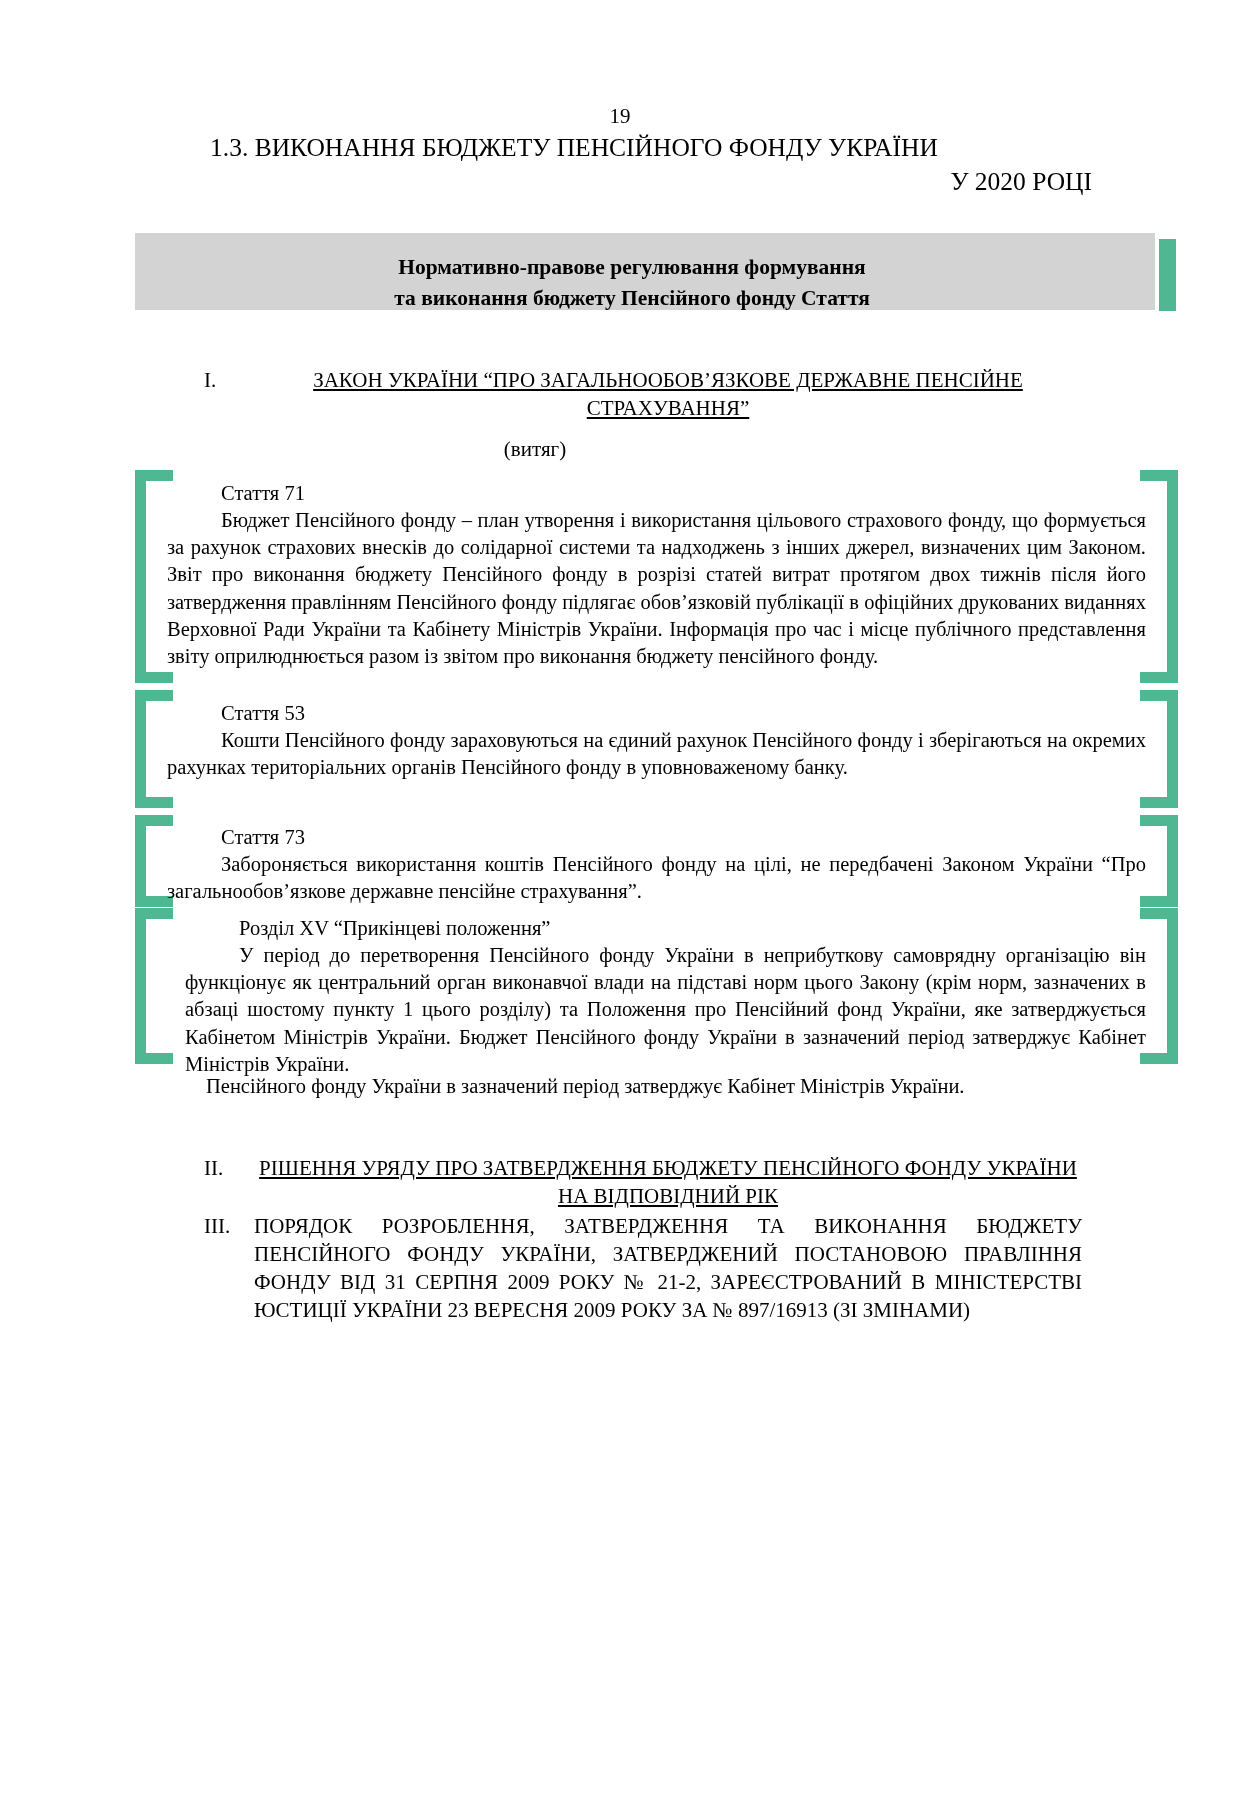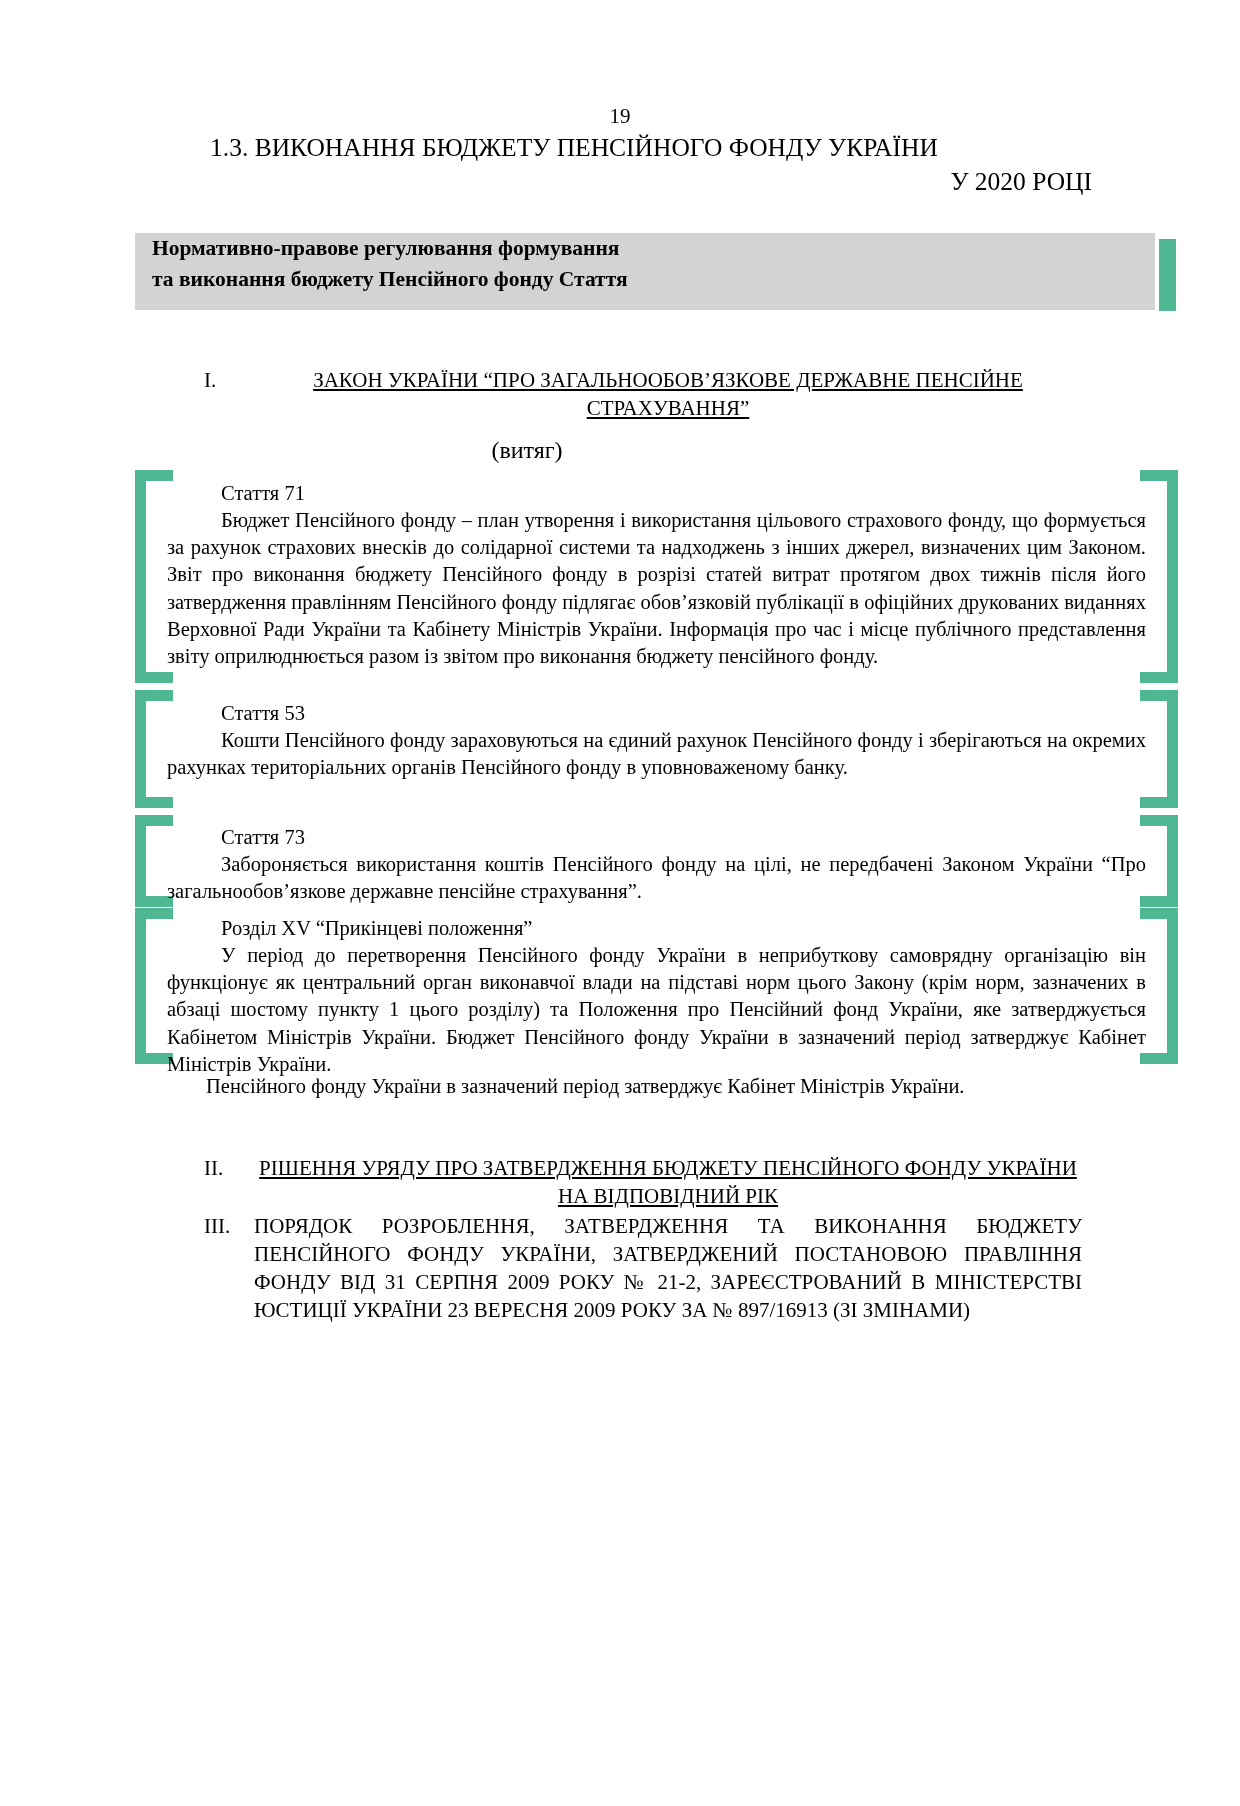--- a/index.html
+++ b/index.html
@@ -76,11 +76,12 @@
   .band-text {
     position: absolute;
     left: 17px;
-    top: 0;
+    top: 19px;
     width: 960px;
     font-size: 21.5px;
     font-weight: bold;
     line-height: 1.45;
+    text-align: center;
   }
   .band-text span { display: block; }
 

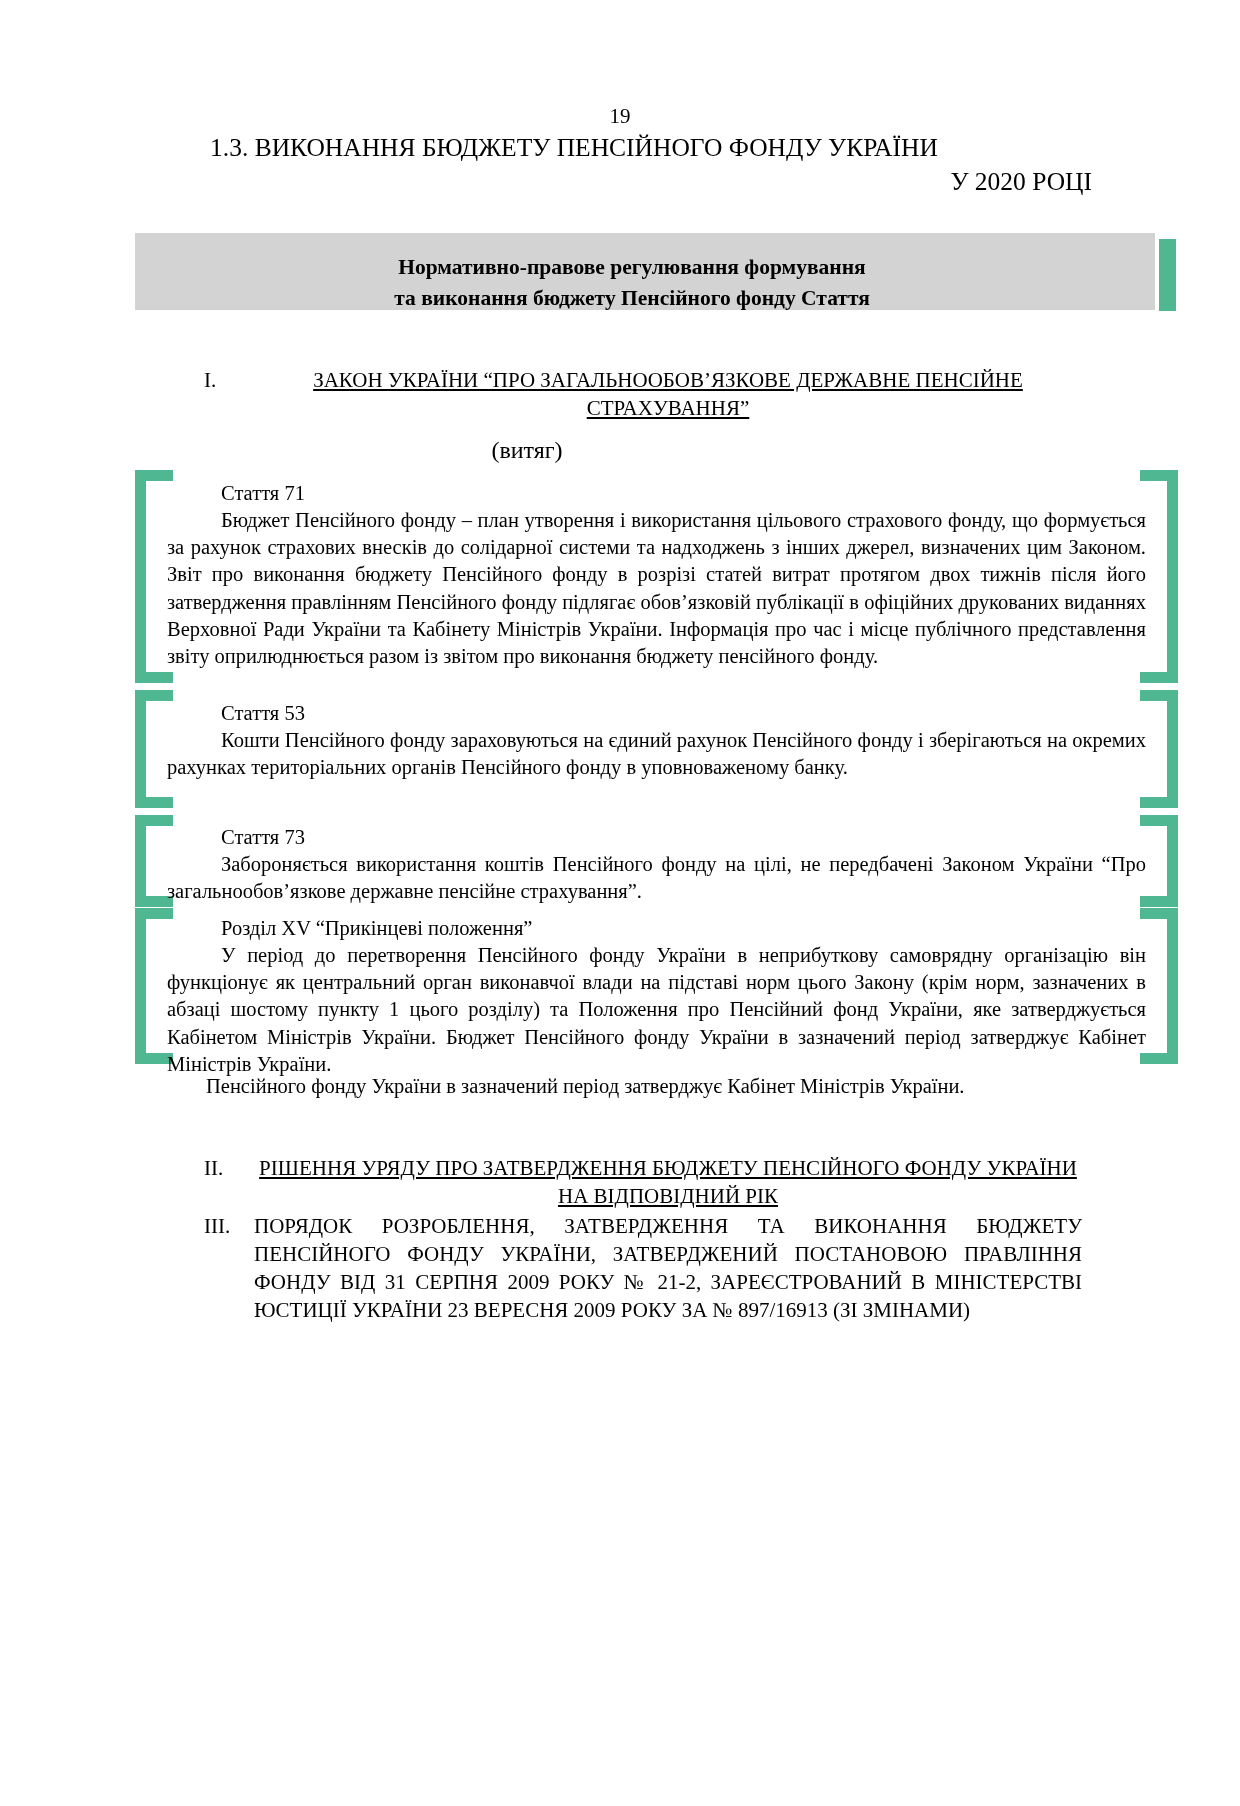--- a/index.html
+++ b/index.html
@@ -117,10 +117,10 @@
   .vytiag {
     position: absolute;
     top: 437px;
-    left: 8px;
+    left: 16px;
     width: 1008px;
     text-align: center;
-    font-size: 24px;
+    font-size: 21px;
     padding-left: 30px;
     box-sizing: border-box;
   }

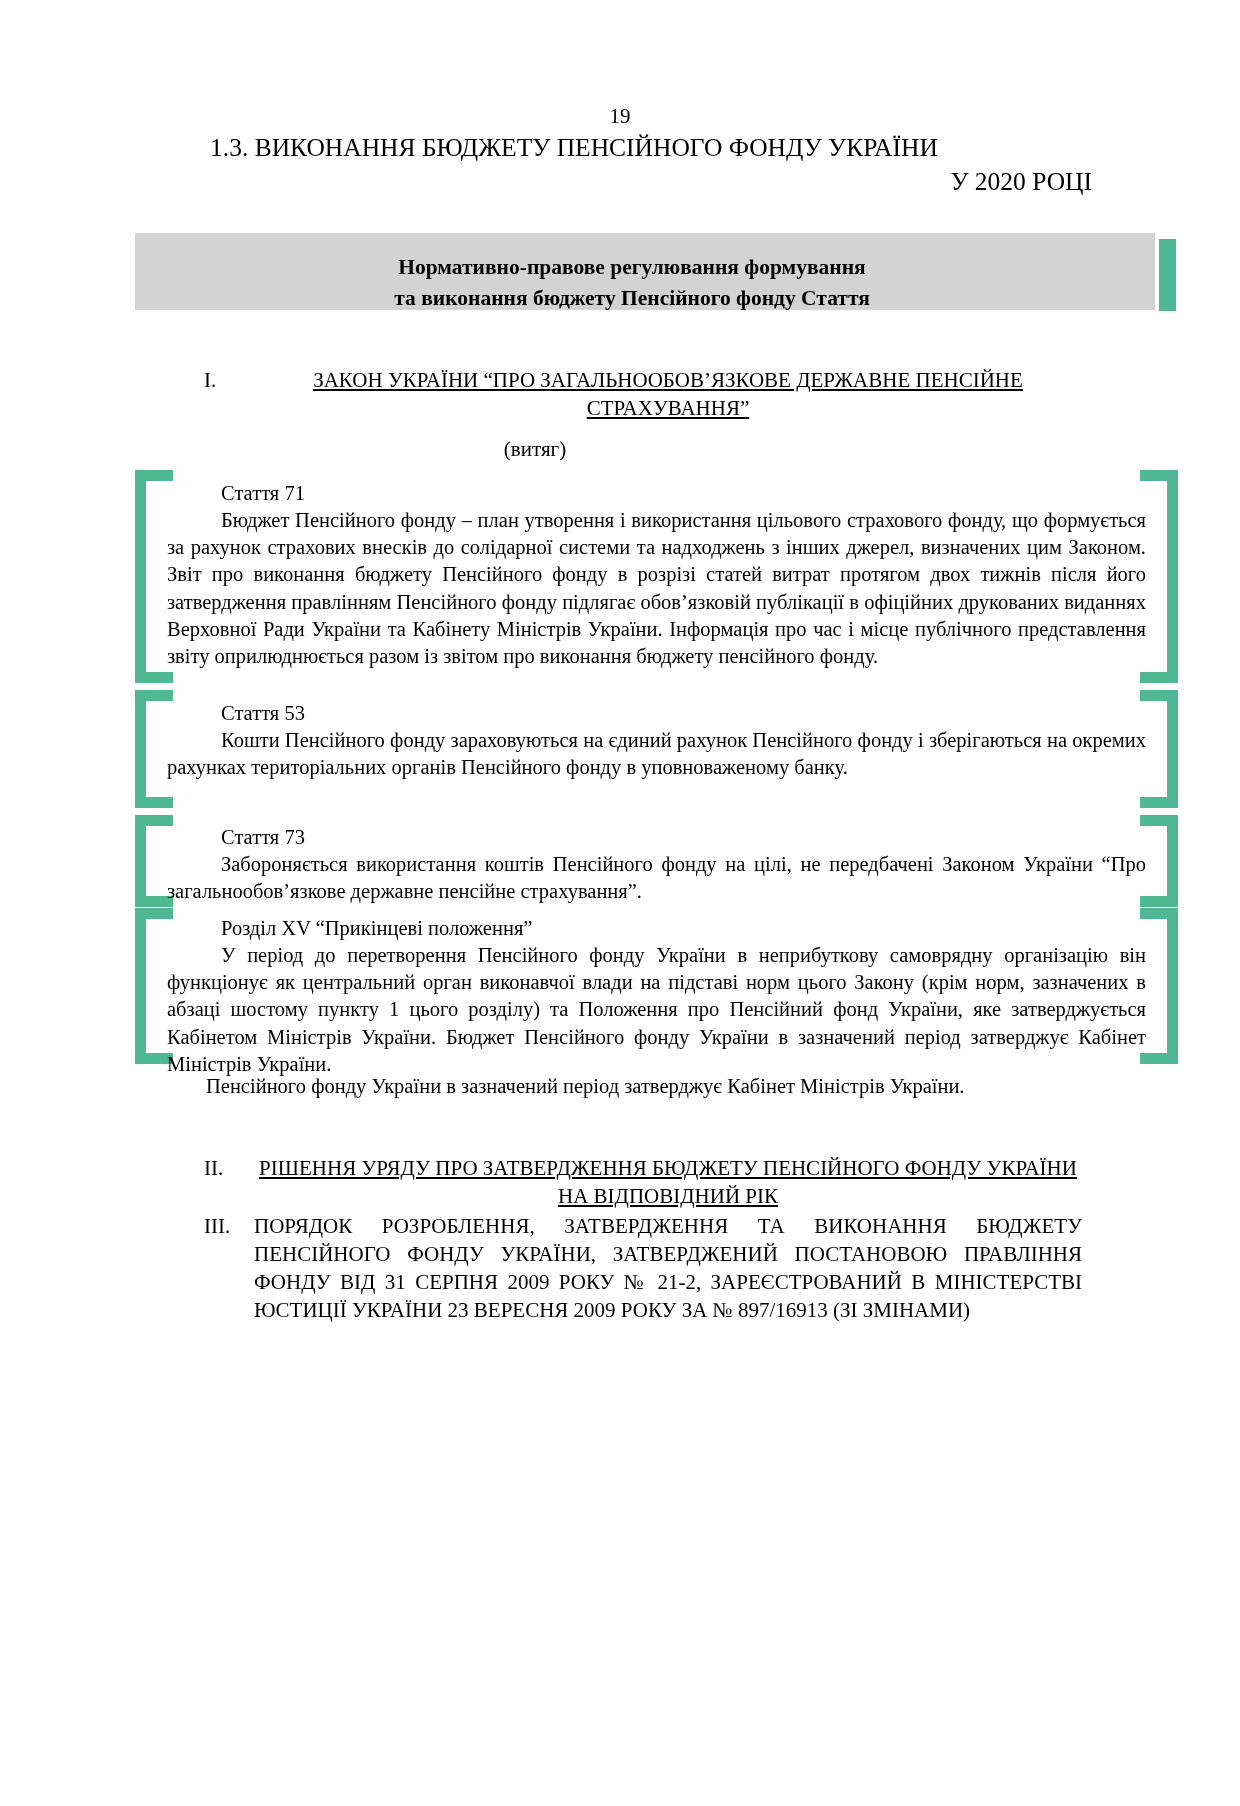--- a/index.html
+++ b/index.html
@@ -244,7 +244,7 @@
     <div class="brk brk-v" style="right: 0px; top: 0px; height: 156px; background: rgb(79, 184, 146);"></div>
     <div class="brk brk-h" style="right: 0px; top: 0px; background: rgb(79, 184, 146);"></div>
     <div class="brk brk-h" style="right: 0px; top: 145px; background: rgb(79, 184, 146);"></div>
-    <div class="qb-inner" style="padding-top:7px;">
+    <div class="qb-inner" style="padding-top:7px;margin-left:18px;">
       <div class="qb-head">Розділ XV “Прикінцеві положення”</div>
       <p class="qb-para">У період до перетворення Пенсійного фонду України в неприбуткову самоврядну організацію він функціонує як центральний орган виконавчої влади на підставі норм цього Закону (крім норм, зазначених в абзаці шостому пункту 1 цього розділу) та Положення про Пенсійний фонд України, яке затверджується Кабінетом Міністрів України. Бюджет Пенсійного фонду України в зазначений період затверджує Кабінет Міністрів України.</p>
     </div>

